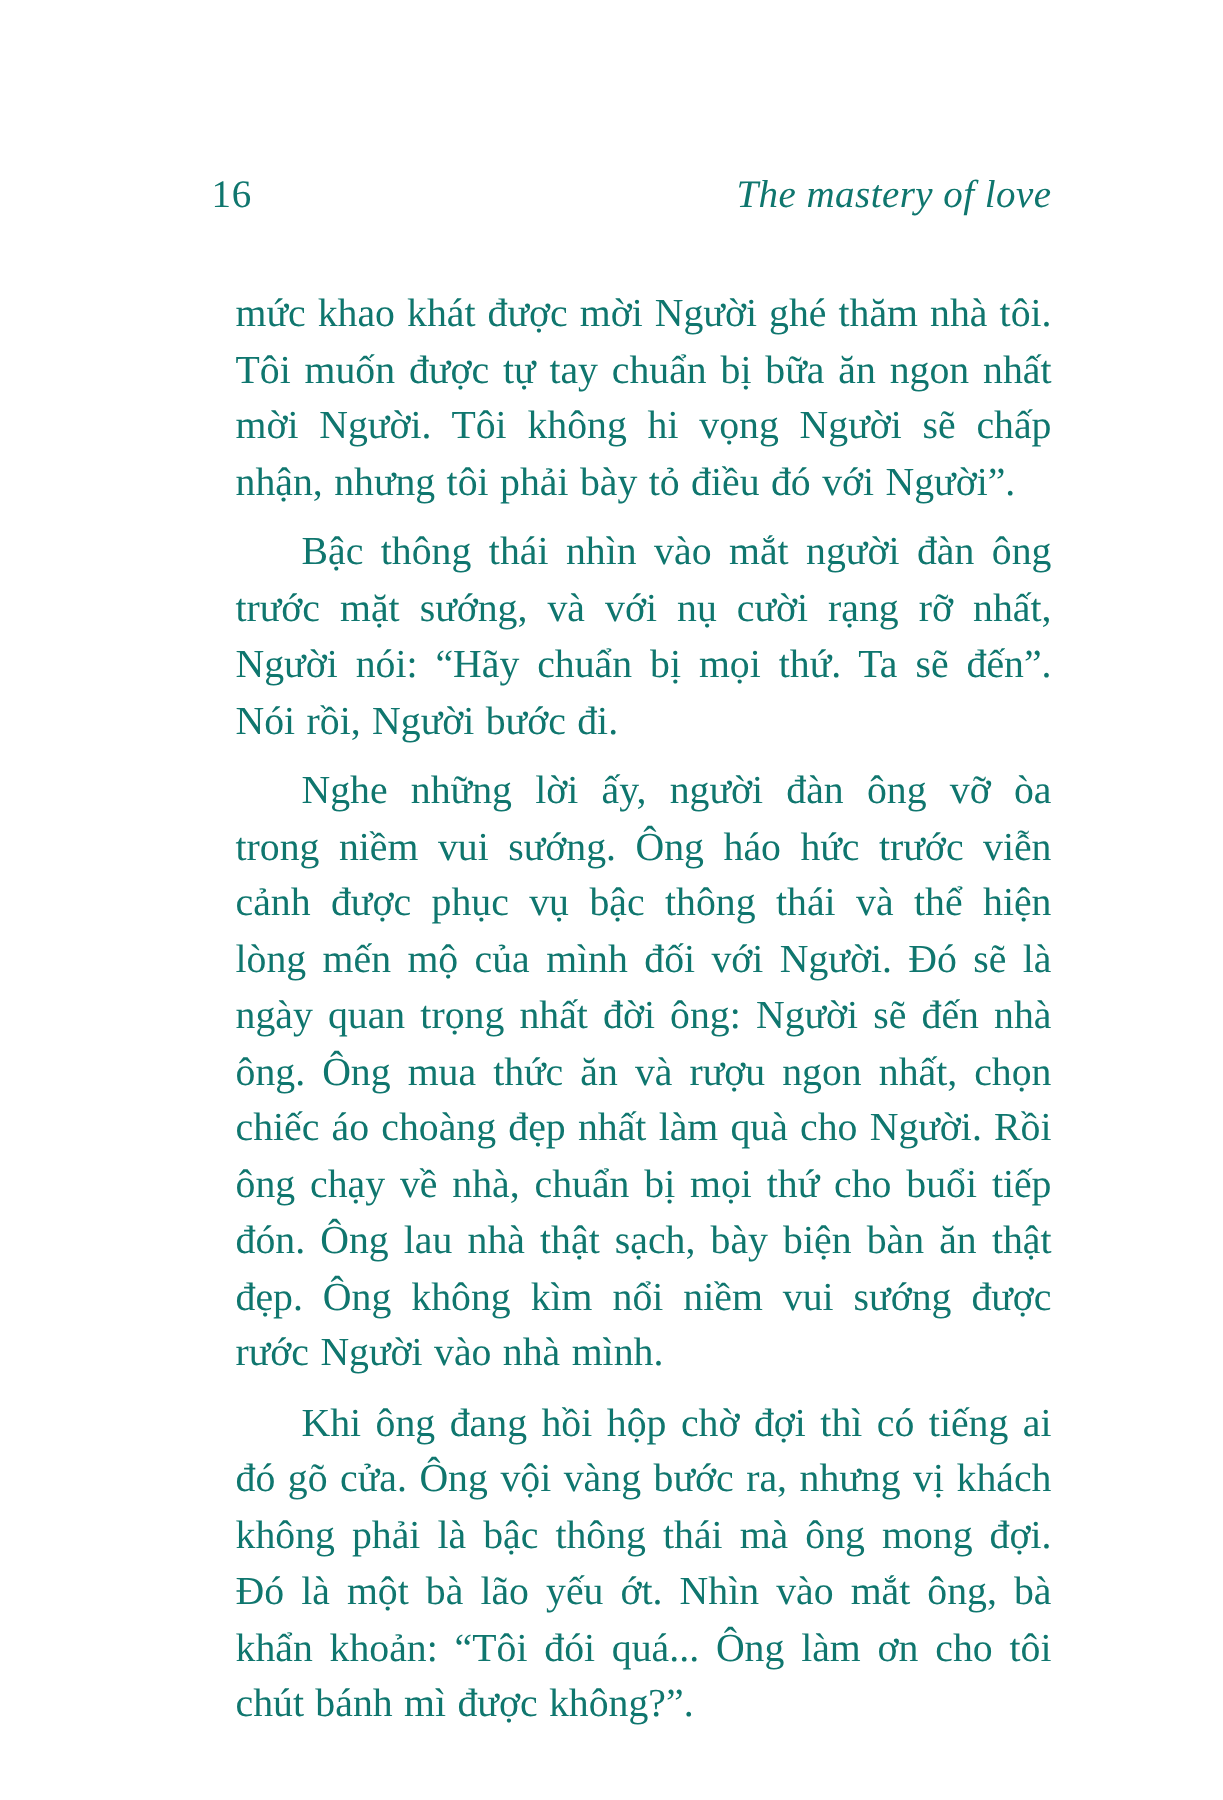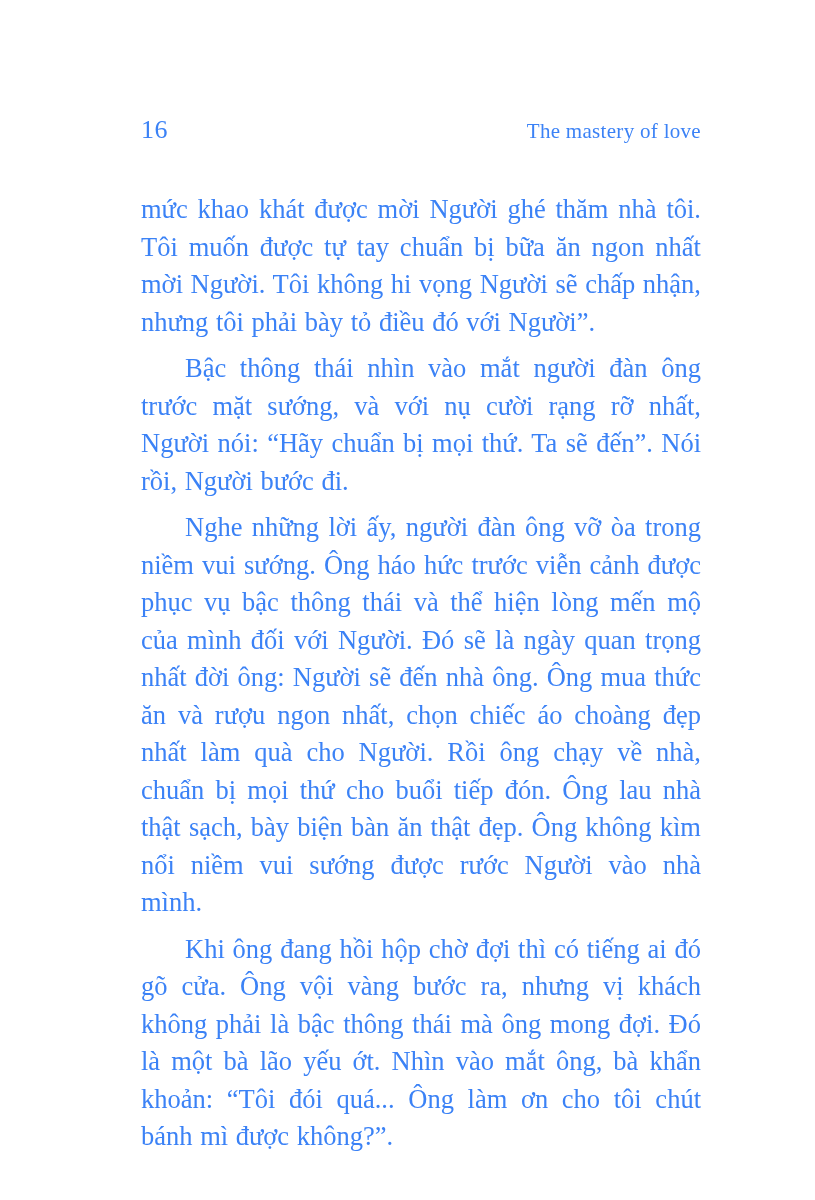--- a/index.html
+++ b/index.html
@@ -14,7 +14,7 @@
     background: #ffffff;
     overflow: hidden;
     font-family: "Liberation Serif", "DejaVu Serif", serif;
-    color: #3b82f6;
+    color: #0f766e;
   }
   .content {
     position: absolute;

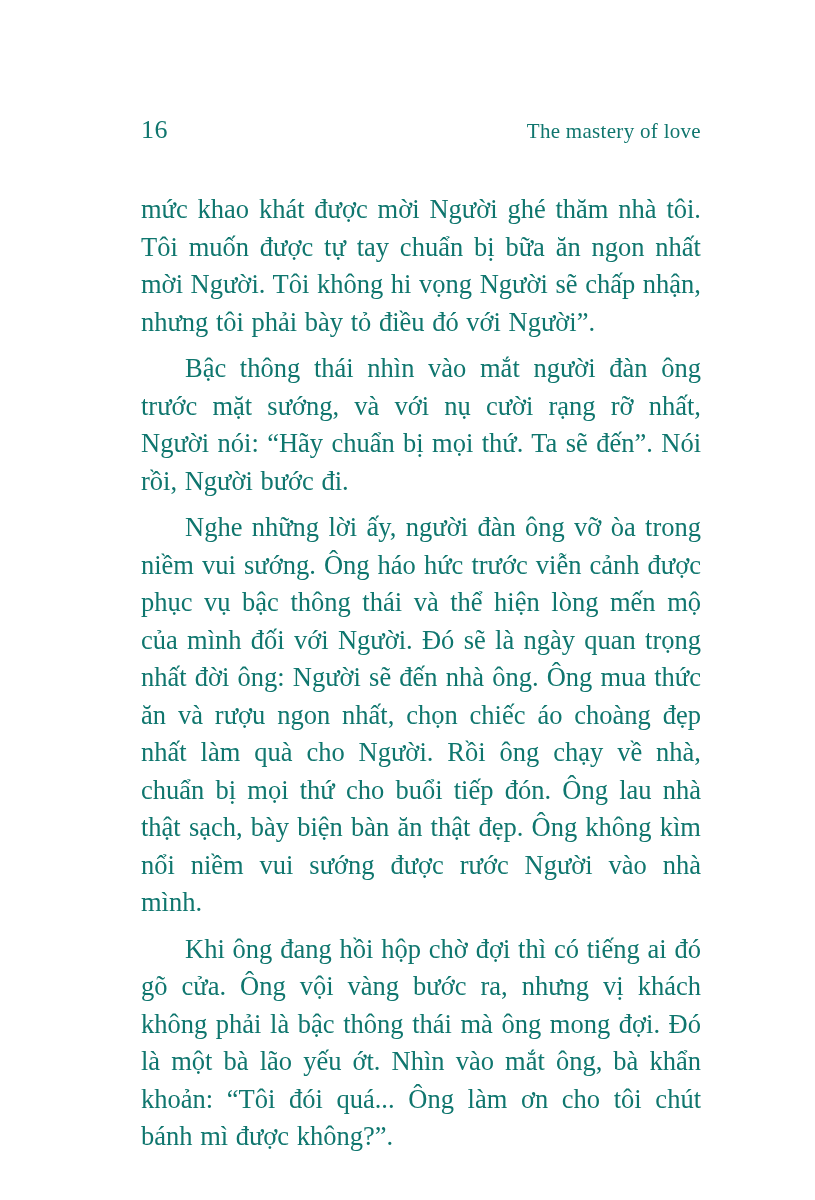--- a/index.html
+++ b/index.html
@@ -34,7 +34,8 @@
     letter-spacing: 0.5px;
   }
   .running-title {
-    font-size: 21px;
+    font-style: italic;
+    font-size: 26px;
     line-height: 32px;
     letter-spacing: 0.3px;
     margin-left: 24px;

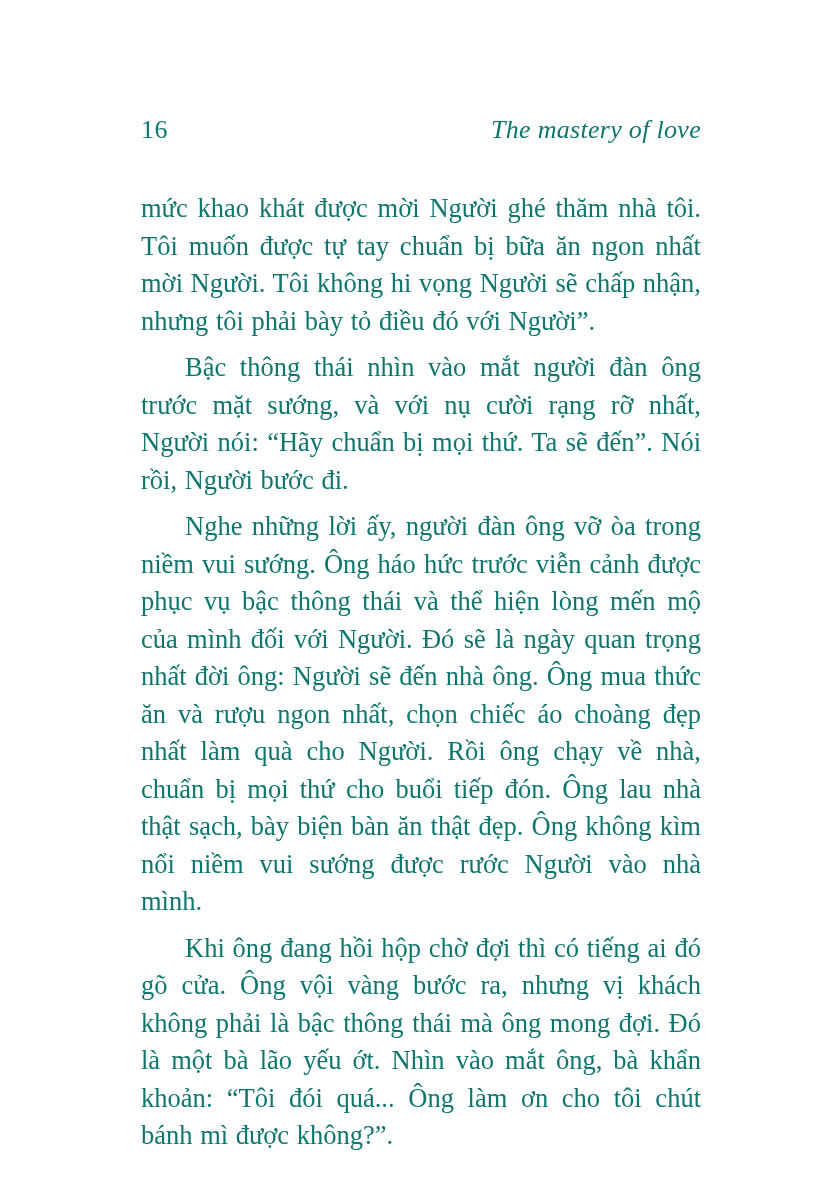--- a/index.html
+++ b/index.html
@@ -50,7 +50,7 @@
     word-spacing: 1px;
   }
   .body-text p.para {
-    margin: 0 0 9px 0;
+    margin: 0 0 9px 16px;
     padding: 0;
   }
   .body-text p.para.indent {

